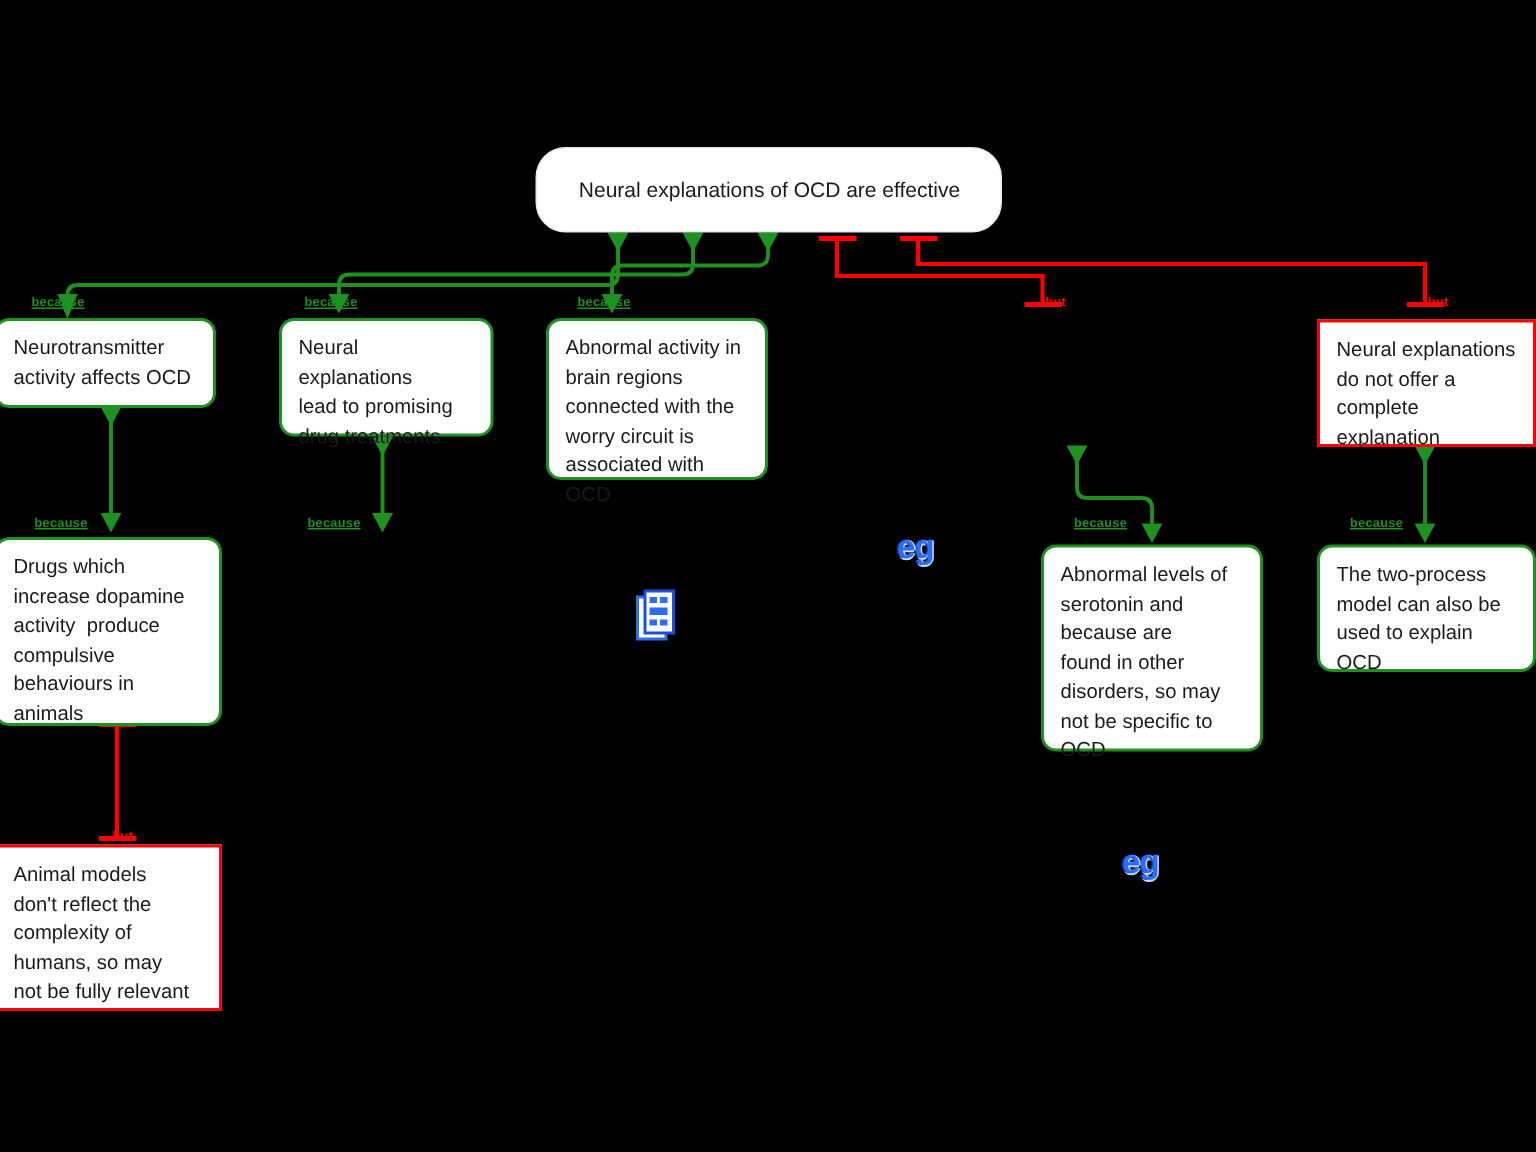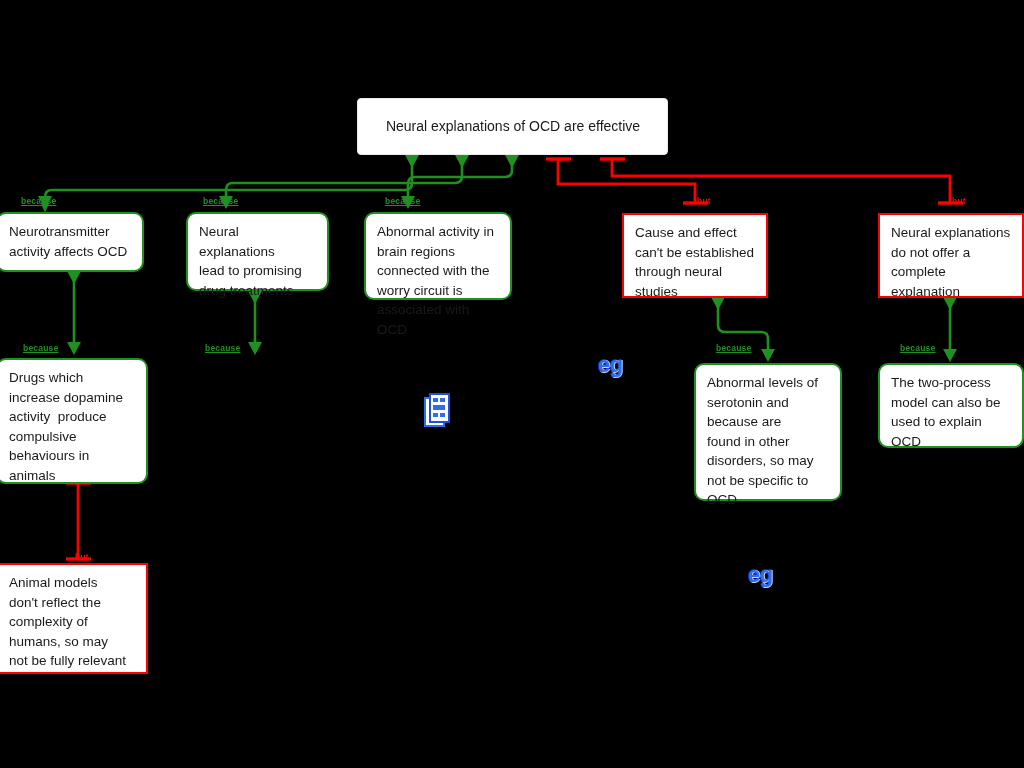--- a/index.html
+++ b/index.html
@@ -45,7 +45,7 @@
   }
   .node.root {
     border: 1.5px solid #e9e9e9;
-    border-radius: 4px;
+    border-radius: 20px;
     text-align: center;
     font-size: 14px;
     padding-top: 18px;

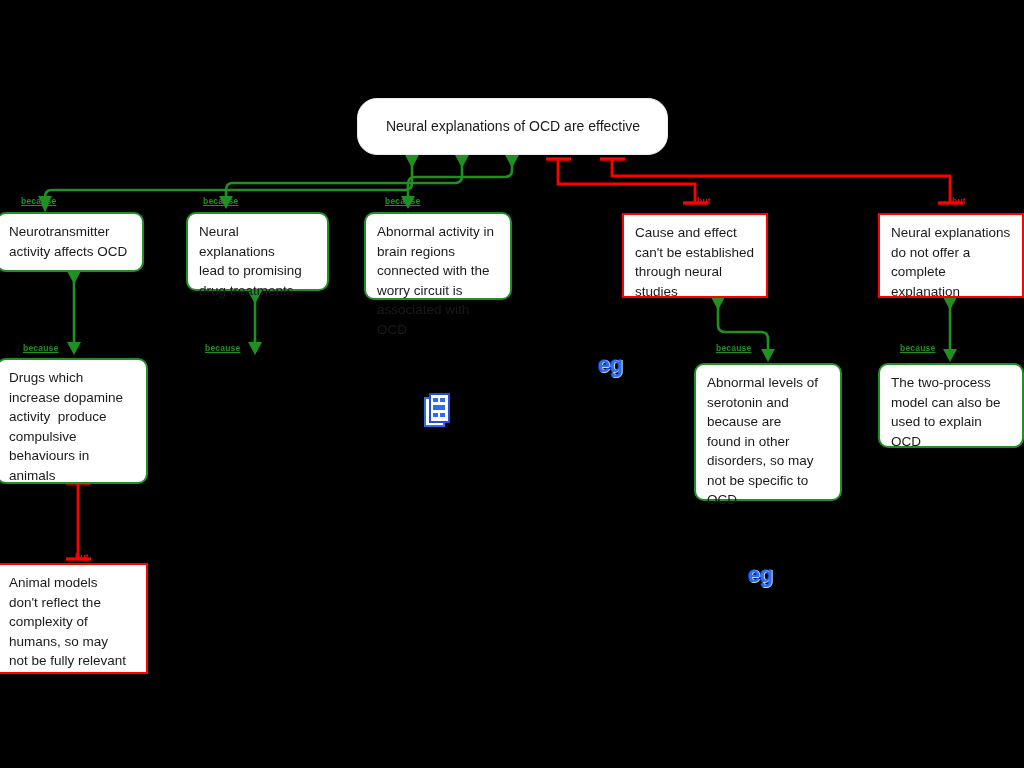--- a/index.html
+++ b/index.html
@@ -181,7 +181,7 @@
 drug treatments</span>
   </div>
 
-  <div class="node green" style="left:364px; top:212px; width:148px; height:88px;">
+  <div class="node green" style="left:364px; top:212px; width:148px; height:108px;">
     <span class="txt">Abnormal activity in
 brain regions
 connected with the

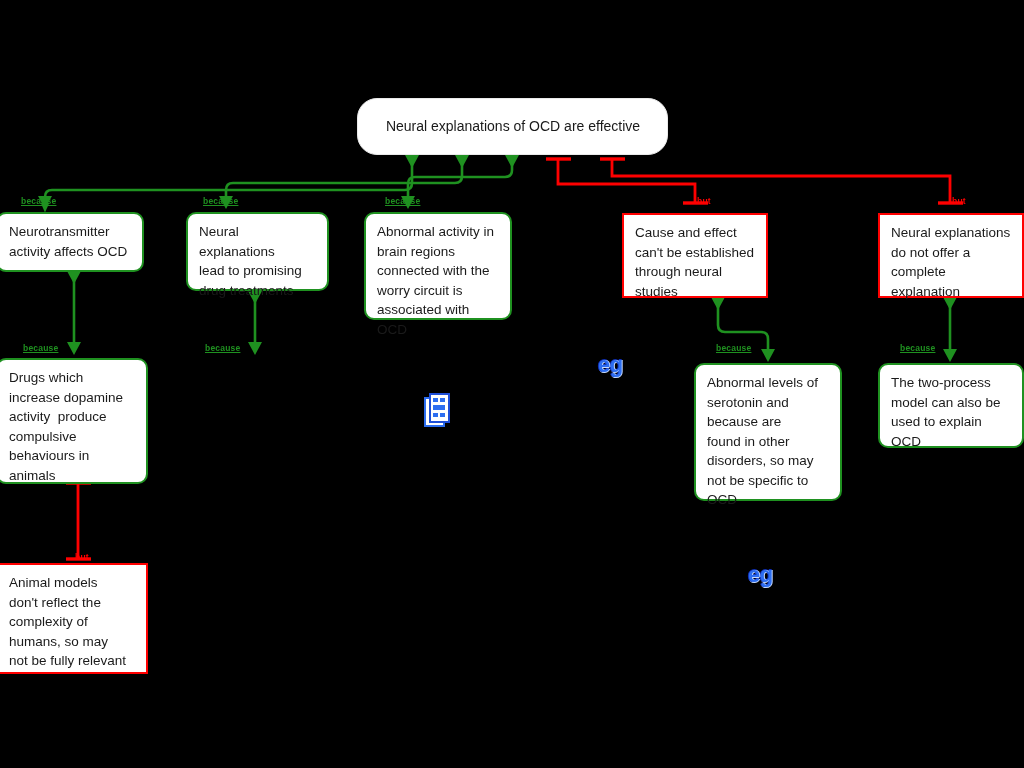--- a/index.html
+++ b/index.html
@@ -190,12 +190,6 @@
 OCD</span>
   </div>
 
-  <div class="node red" style="left:622px; top:213px; width:146px; height:85px;">
-    <span class="txt">Cause and effect
-can't be established
-through neural
-studies</span>
-  </div>
 
   <div class="node red" style="left:878px; top:213px; width:146px; height:85px;">
     <span class="txt">Neural explanations

